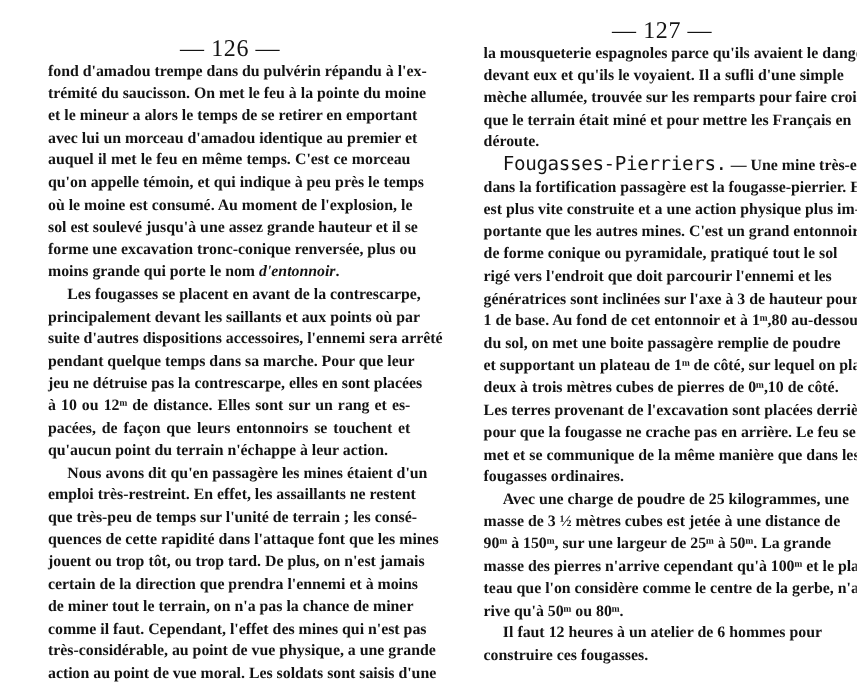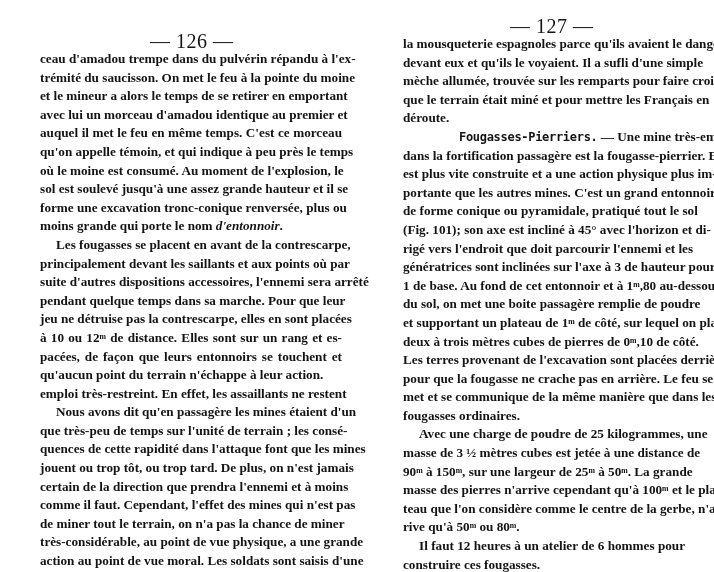--- a/index.html
+++ b/index.html
@@ -34,7 +34,7 @@
 <div class="page left">
   <div class="folio">— 126 —</div>
   <div class="text" id="left-text">
-      <span class="line"><span>ceau d'amadou trempe dans du pulvérin répandu à l'ex-</span></span>
+      <span class="line"><span>fond d'amadou trempe dans du pulvérin répandu à l'ex-</span></span>
       <span class="line"><span>trémité du saucisson. On met le feu à la pointe du moine</span></span>
       <span class="line"><span>et le mineur a alors le temps de se retirer en emportant</span></span>
       <span class="line"><span>avec lui un morceau d'amadou identique au premier et</span></span>

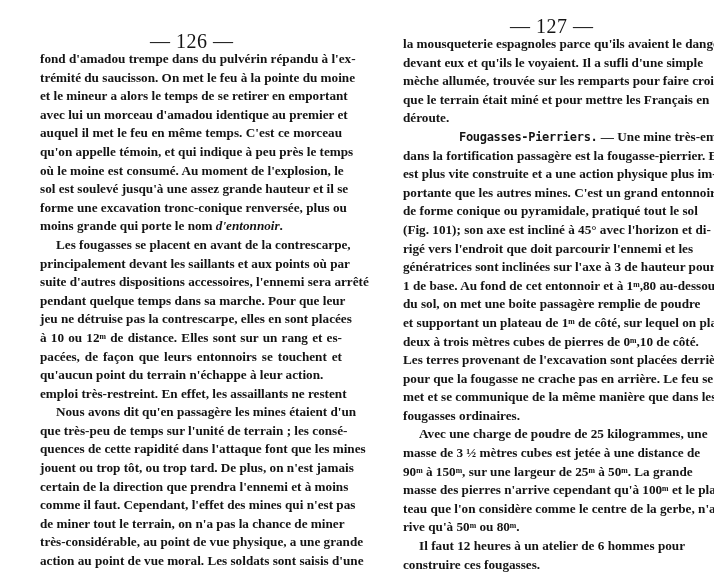--- a/index.html
+++ b/index.html
@@ -26,7 +26,7 @@
   .line.last { text-align-last: left; }
   .line.indent { padding-left: 16px; }
   .it { font-style: italic; }
-  .heading { font-family: "DejaVu Sans Mono", monospace; font-weight: bold; font-size: 12px; letter-spacing: -0.3px; margin-left: 40px; }
+  .heading { font-family: "DejaVu Sans Mono", monospace; font-weight: normal; font-size: 16px; letter-spacing: -0.3px; }
 </style>
 </head>
 <body>

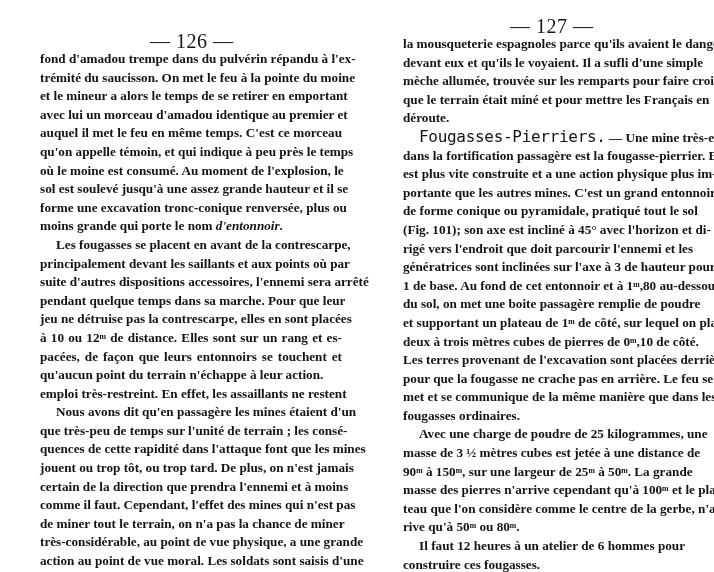--- a/index.html
+++ b/index.html
@@ -79,7 +79,6 @@
       <span class="line"><span>est plus vite construite et a une action physique plus im-</span></span>
       <span class="line"><span>portante que les autres mines. C'est un grand entonnoir</span></span>
       <span class="line"><span>de forme conique ou pyramidale, pratiqué tout le sol</span></span>
-      <span class="line"><span>(Fig. 101); son axe est incliné à 45° avec l'horizon et di-</span></span>
       <span class="line"><span>rigé vers l'endroit que doit parcourir l'ennemi et les</span></span>
       <span class="line"><span>génératrices sont inclinées sur l'axe à 3 de hauteur pour</span></span>
       <span class="line"><span>1 de base. Au fond de cet entonnoir et à 1ᵐ,80 au-dessous</span></span>

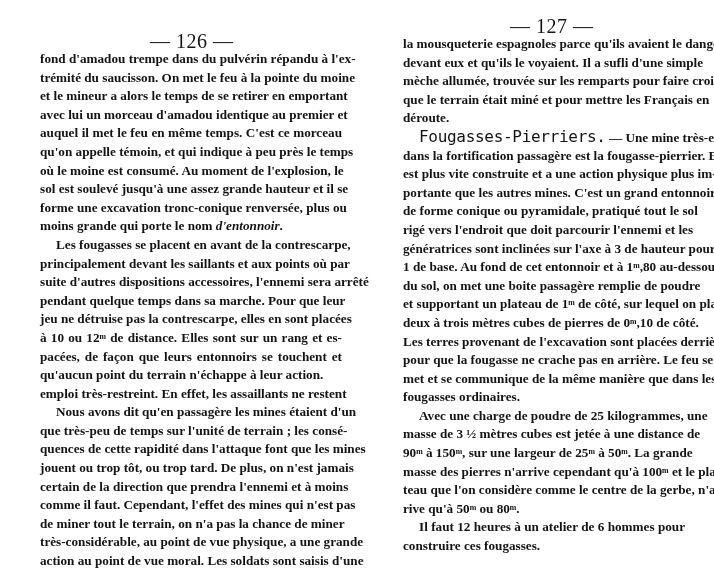--- a/index.html
+++ b/index.html
@@ -52,8 +52,8 @@
       <span class="line"><span>à 10 ou 12ᵐ de distance. Elles sont sur un rang et es-</span></span>
       <span class="line"><span>pacées, de façon que leurs entonnoirs se touchent et</span></span>
       <span class="line last"><span>qu'aucun point du terrain n'échappe à leur action.</span></span>
+      <span class="line indent"><span>Nous avons dit qu'en passagère les mines étaient d'un</span></span>
       <span class="line"><span>emploi très-restreint. En effet, les assaillants ne restent</span></span>
-      <span class="line indent"><span>Nous avons dit qu'en passagère les mines étaient d'un</span></span>
       <span class="line"><span>que très-peu de temps sur l'unité de terrain ; les consé-</span></span>
       <span class="line"><span>quences de cette rapidité dans l'attaque font que les mines</span></span>
       <span class="line"><span>jouent ou trop tôt, ou trop tard. De plus, on n'est jamais</span></span>

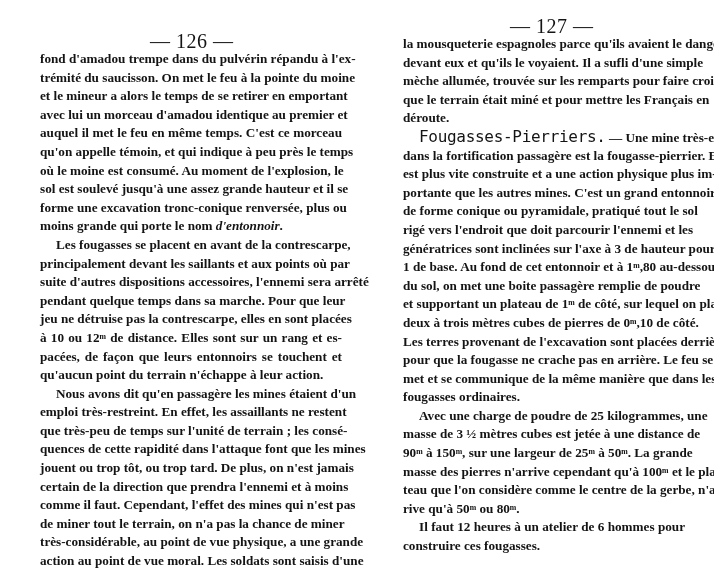--- a/index.html
+++ b/index.html
@@ -58,8 +58,8 @@
       <span class="line"><span>quences de cette rapidité dans l'attaque font que les mines</span></span>
       <span class="line"><span>jouent ou trop tôt, ou trop tard. De plus, on n'est jamais</span></span>
       <span class="line"><span>certain de la direction que prendra l'ennemi et à moins</span></span>
+      <span class="line"><span>de miner tout le terrain, on n'a pas la chance de miner</span></span>
       <span class="line"><span>comme il faut. Cependant, l'effet des mines qui n'est pas</span></span>
-      <span class="line"><span>de miner tout le terrain, on n'a pas la chance de miner</span></span>
       <span class="line"><span>très-considérable, au point de vue physique, a une grande</span></span>
       <span class="line"><span>action au point de vue moral. Les soldats sont saisis d'une</span></span>
       <span class="line"><span>terreur panique, quand ils apprennent que le terrain, sur</span></span>

